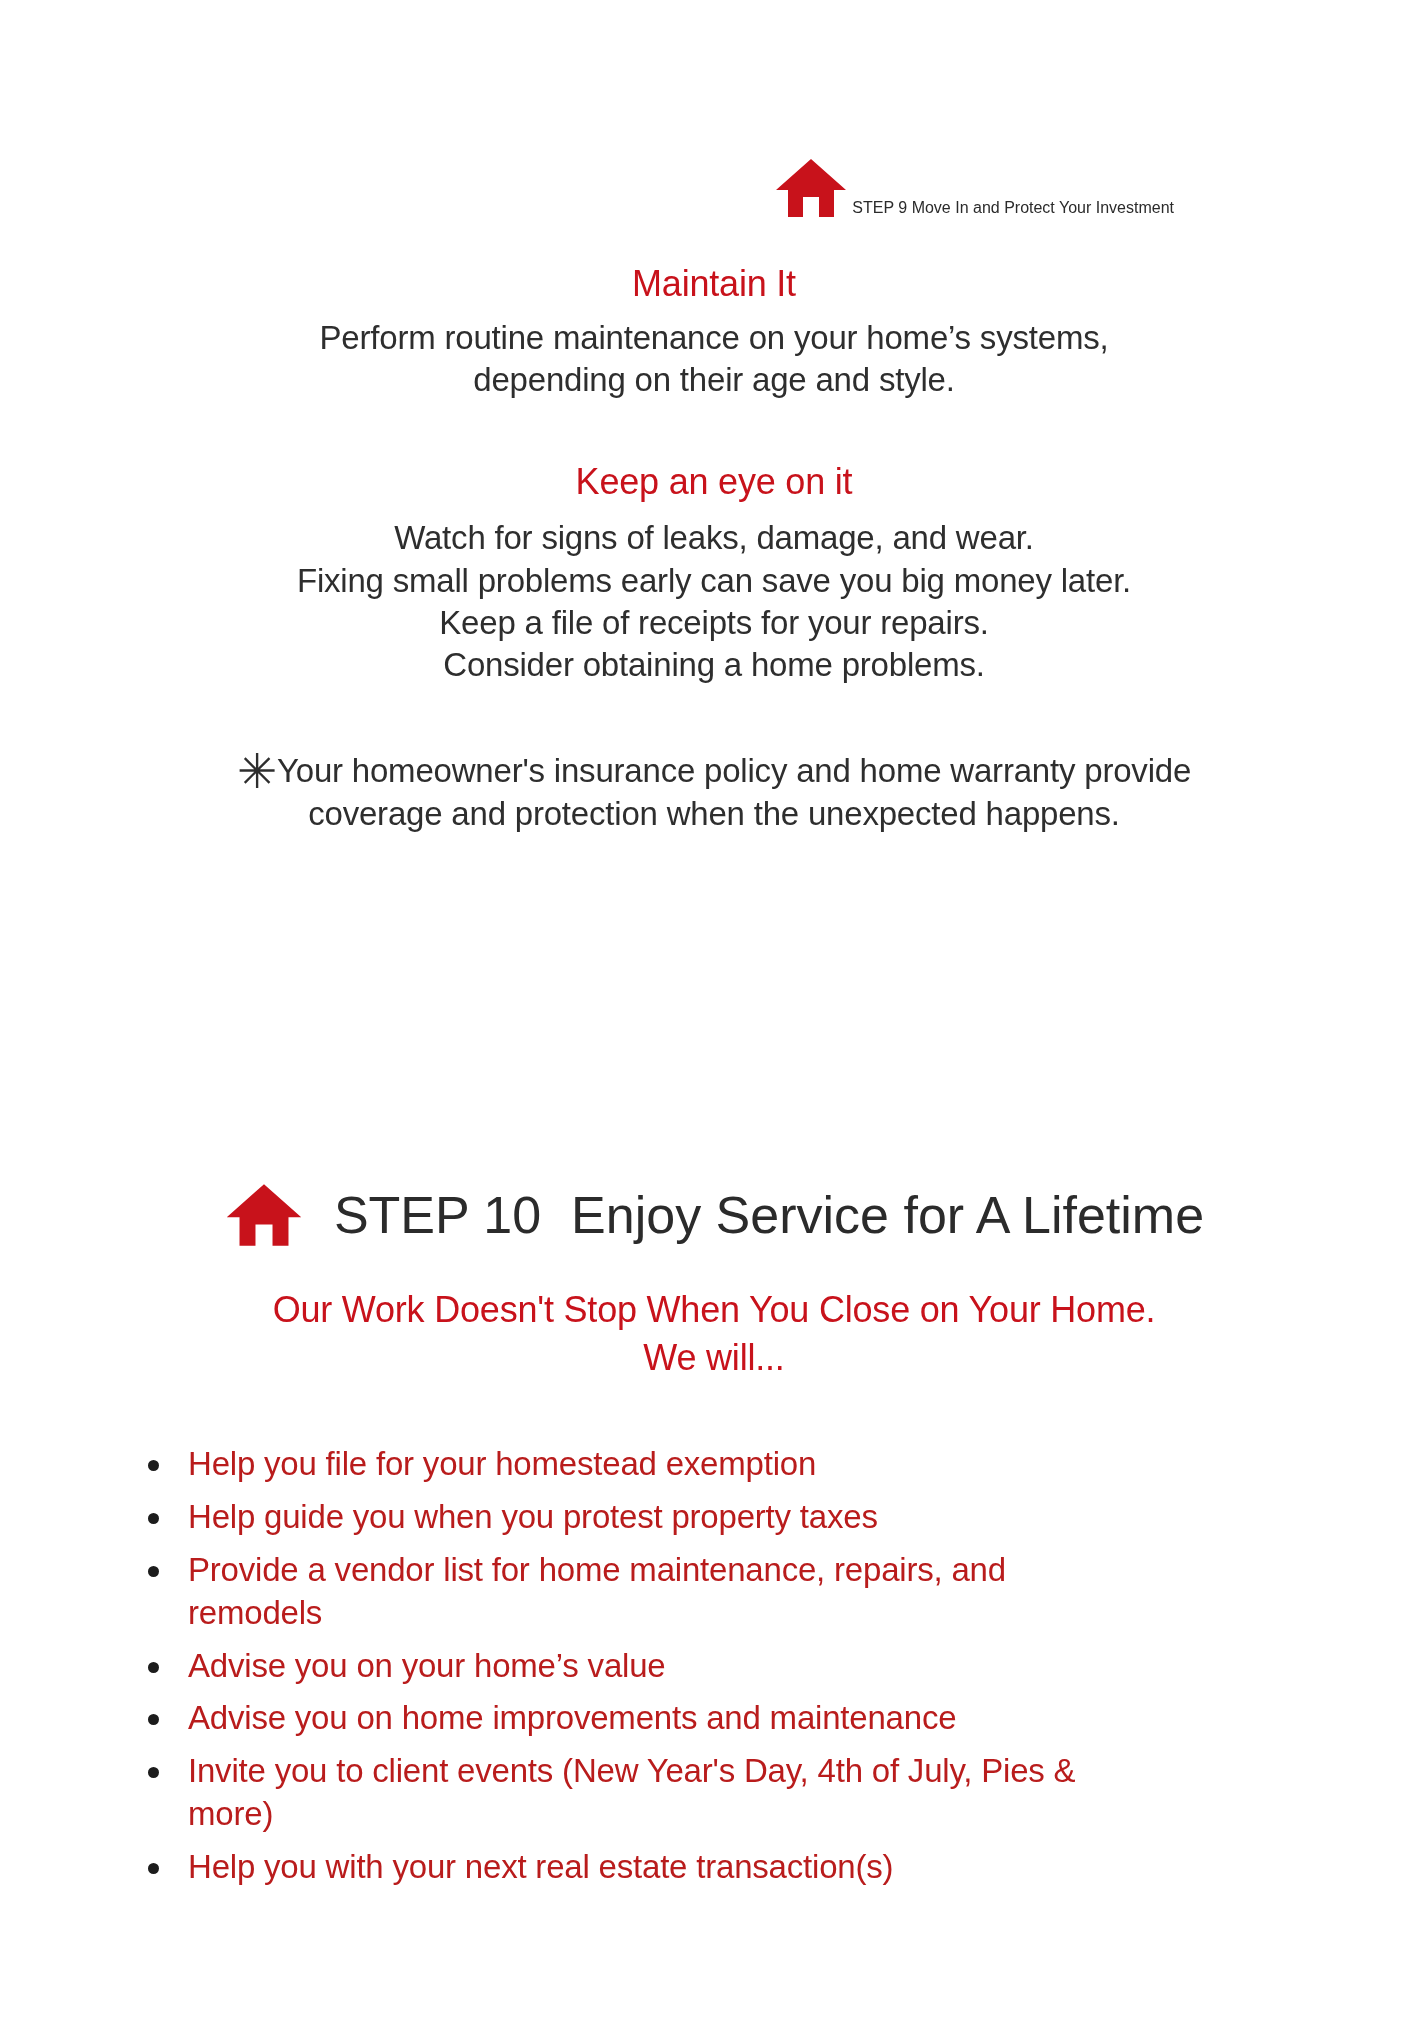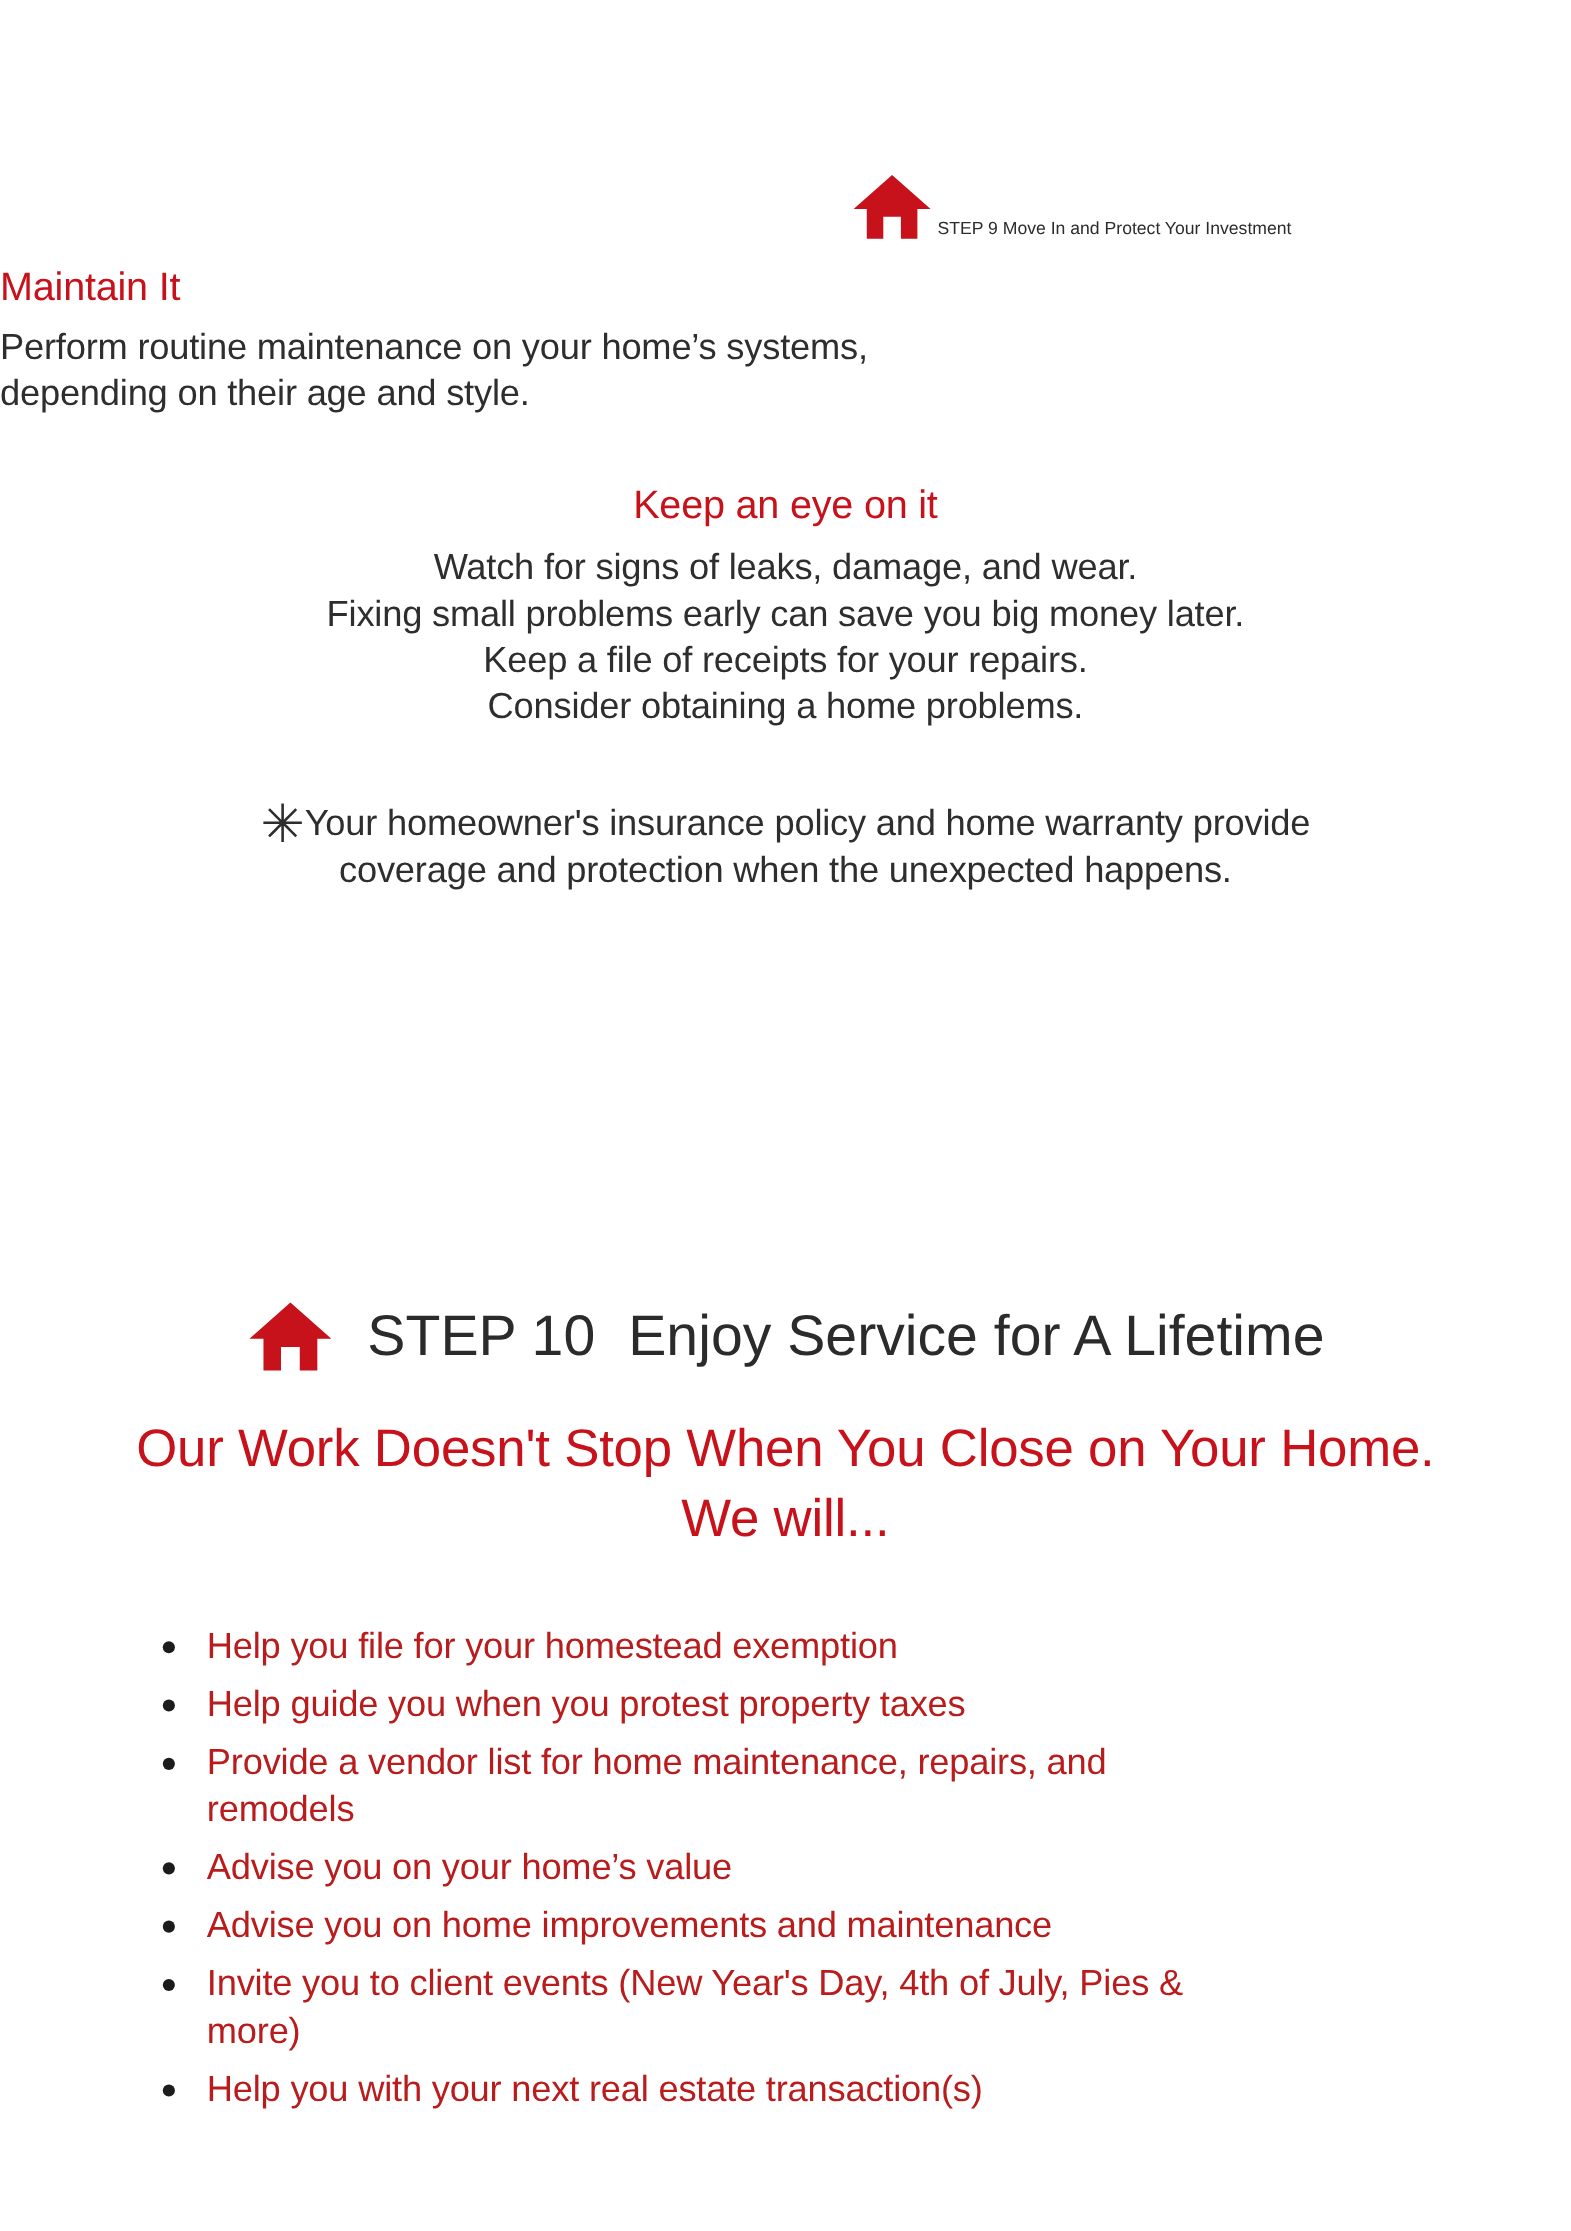--- a/index.html
+++ b/index.html
@@ -66,8 +66,8 @@
     text-align: right;
   }
   .maintain-block {
-    margin-top: 21px;
-    text-align: left;
+    margin-top: 44px;
+    text-align: center;
   }
   .maintain-block .sub-head { display: block; margin-bottom: 12px; }
 

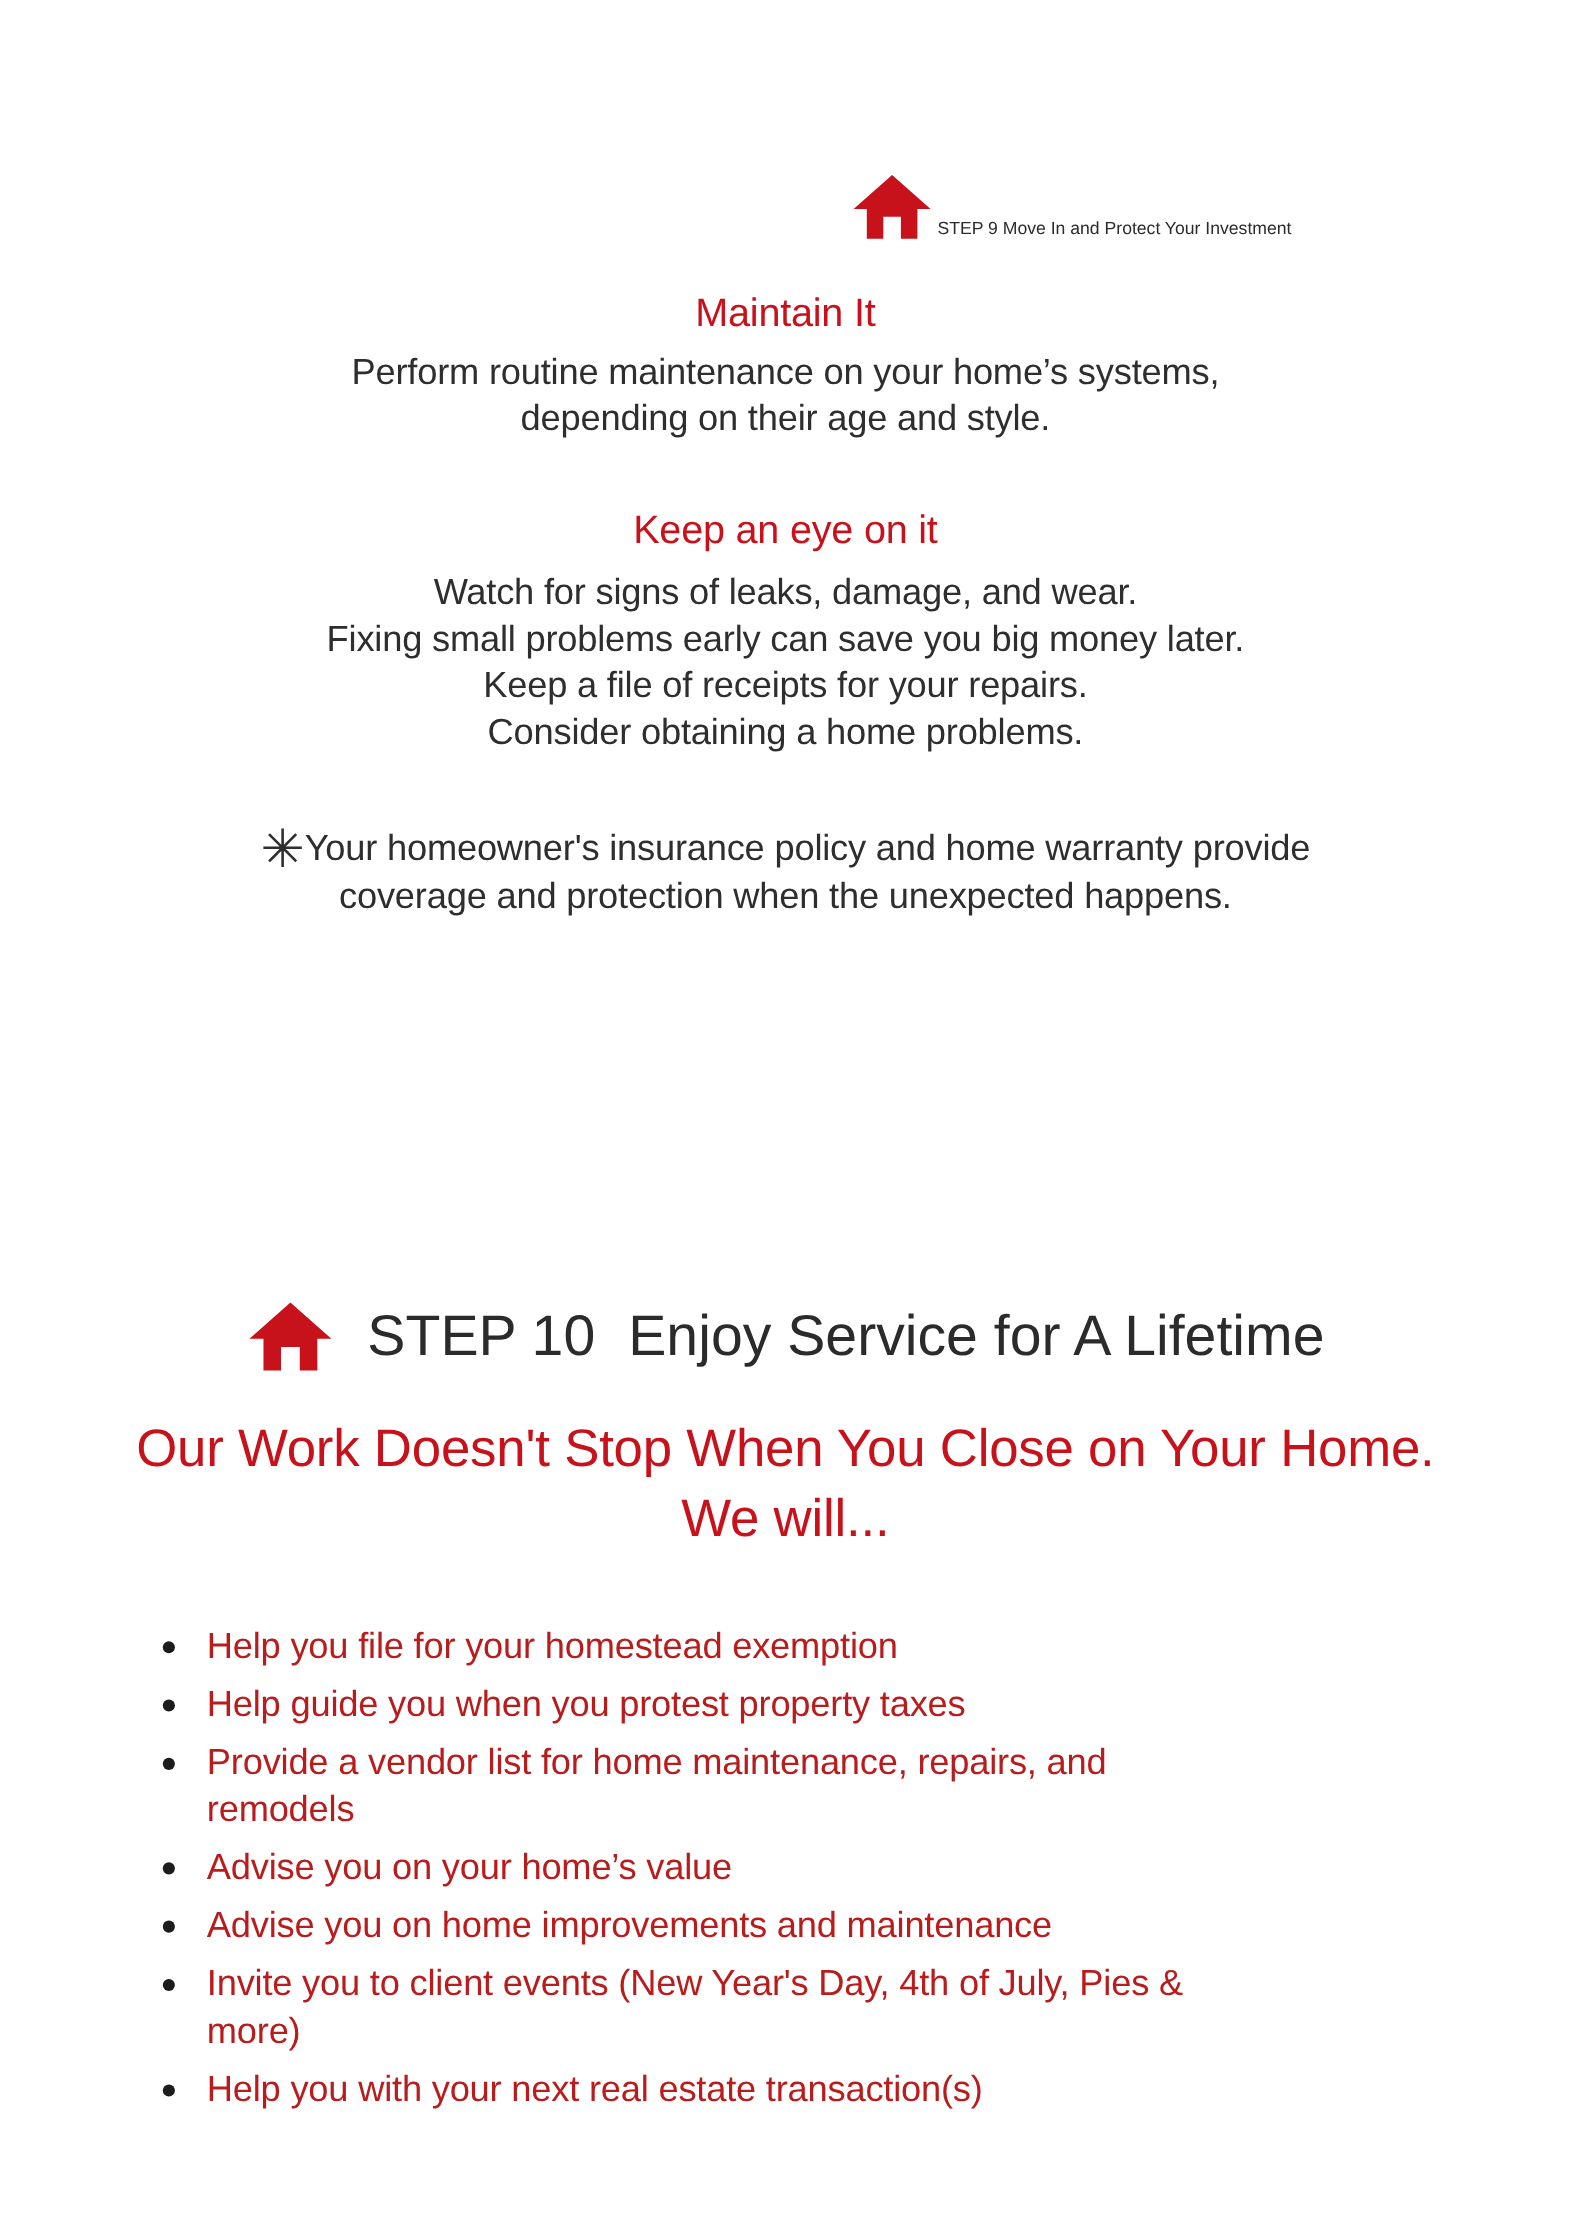--- a/index.html
+++ b/index.html
@@ -121,7 +121,7 @@
   }
   .step10-sub .line {
     display: block;
-    font-size: 48px;
+    font-size: 36px;
     font-weight: 300;
     line-height: 1.32;
     letter-spacing: -0.2px;

